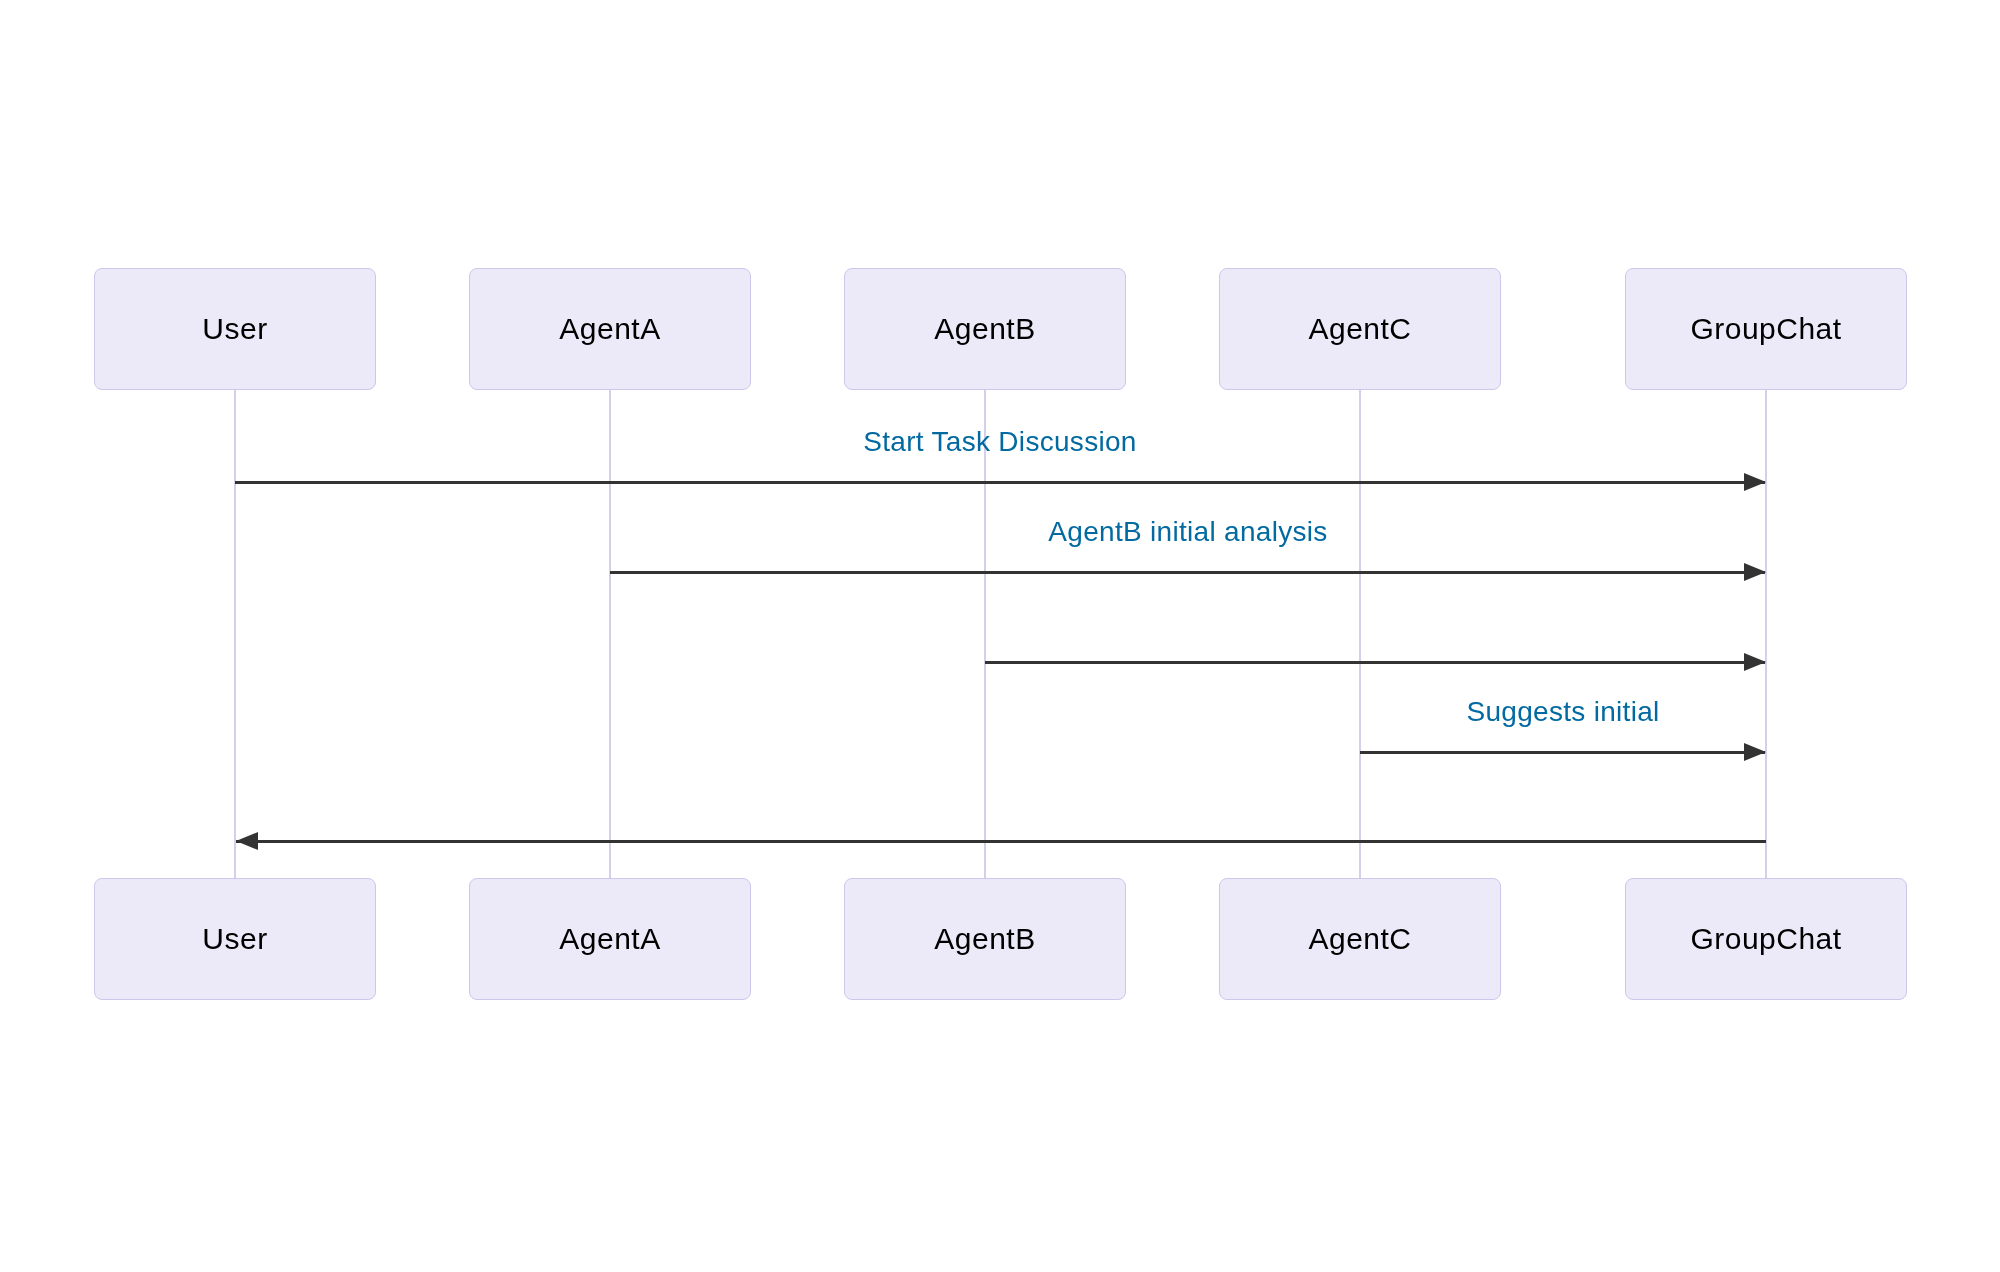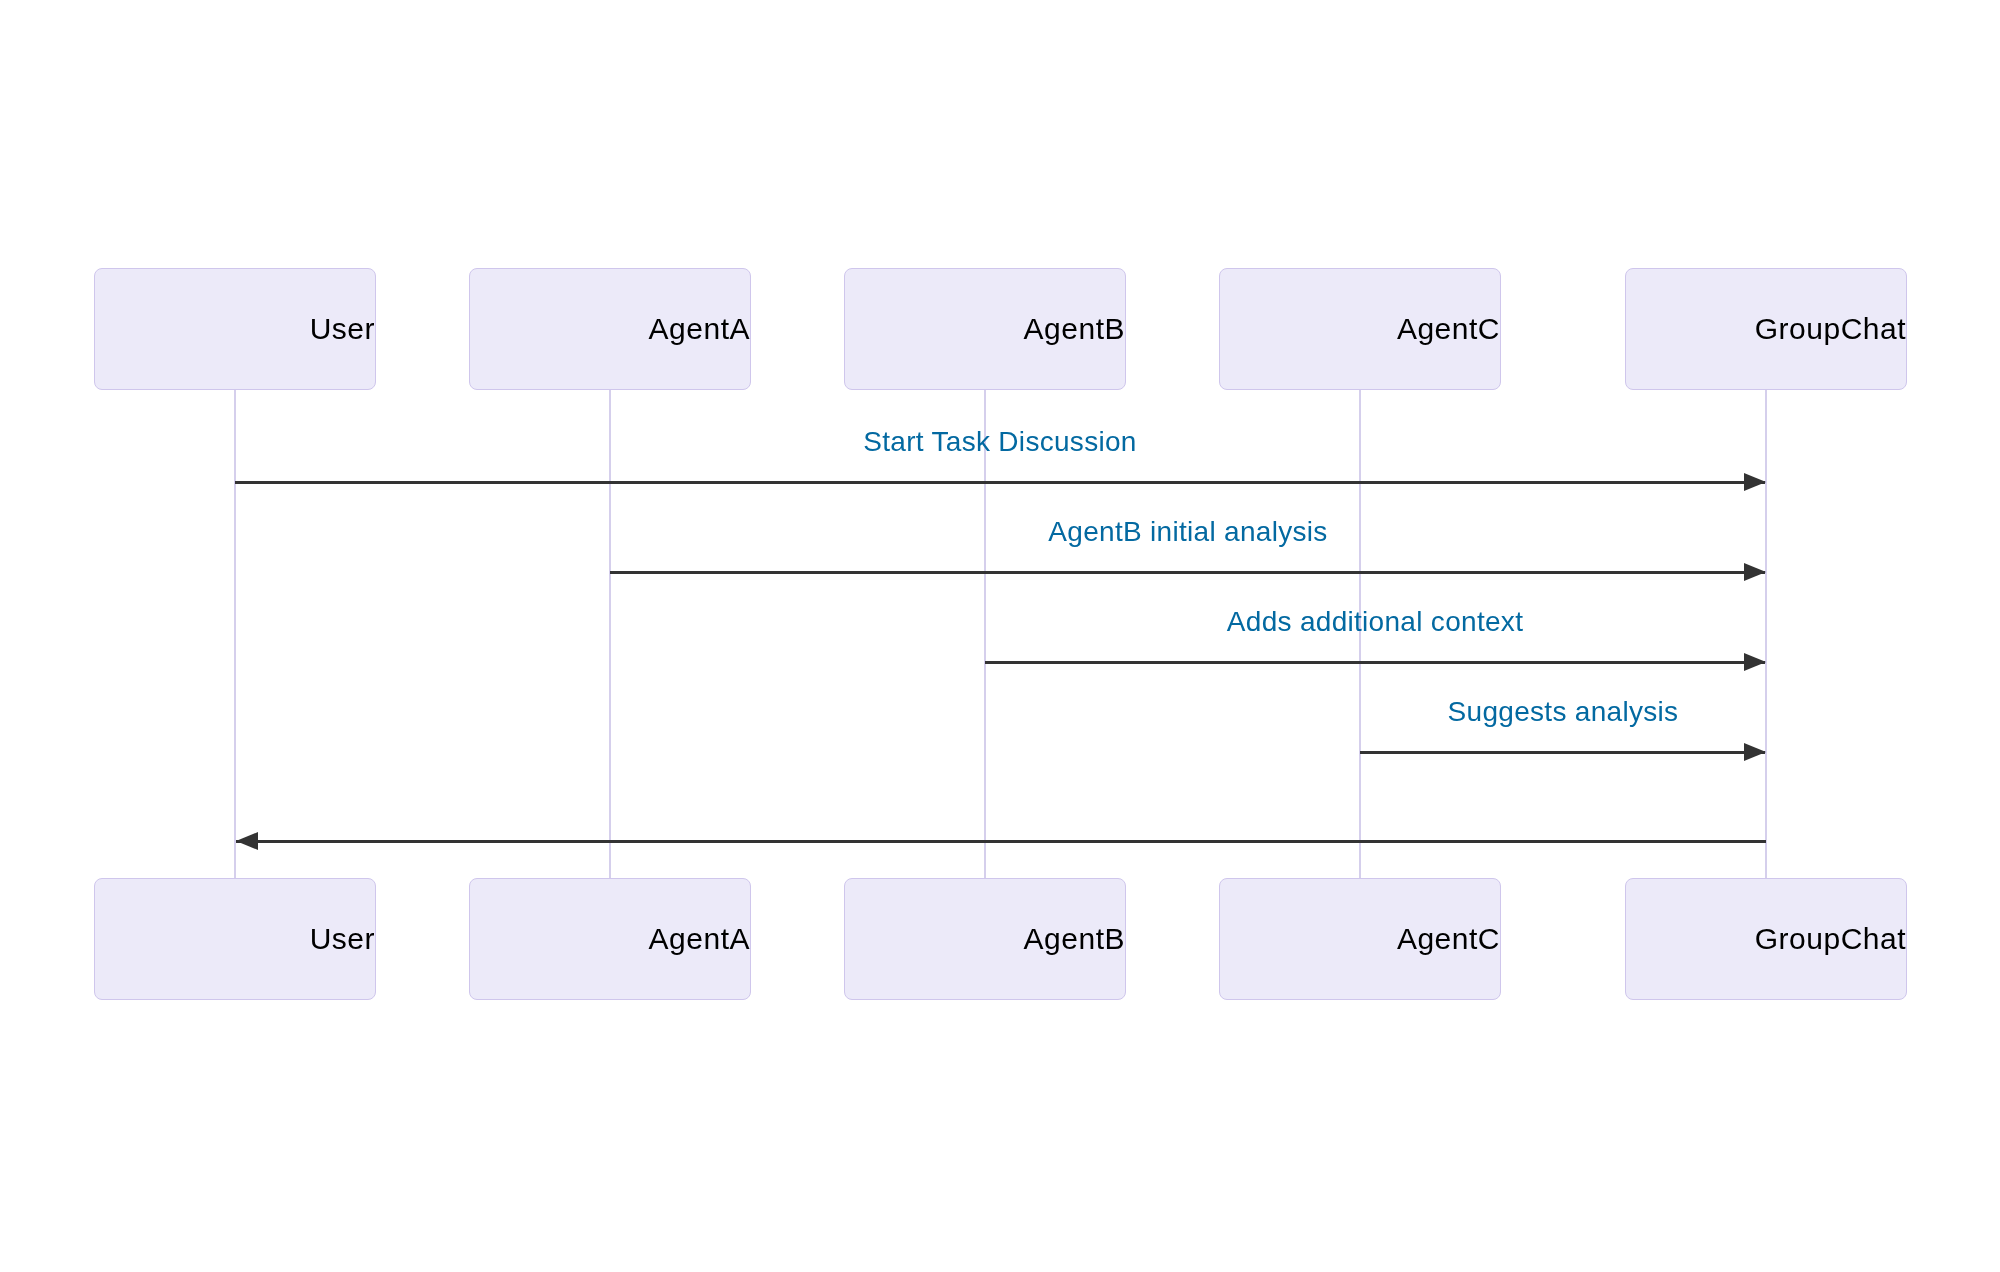--- a/index.html
+++ b/index.html
@@ -34,7 +34,7 @@
     box-sizing: border-box;
     display: flex;
     align-items: center;
-    justify-content: flex-end;
+    justify-content: center;
   }
   .actor-box .actor-label {
     font-size: 30px;

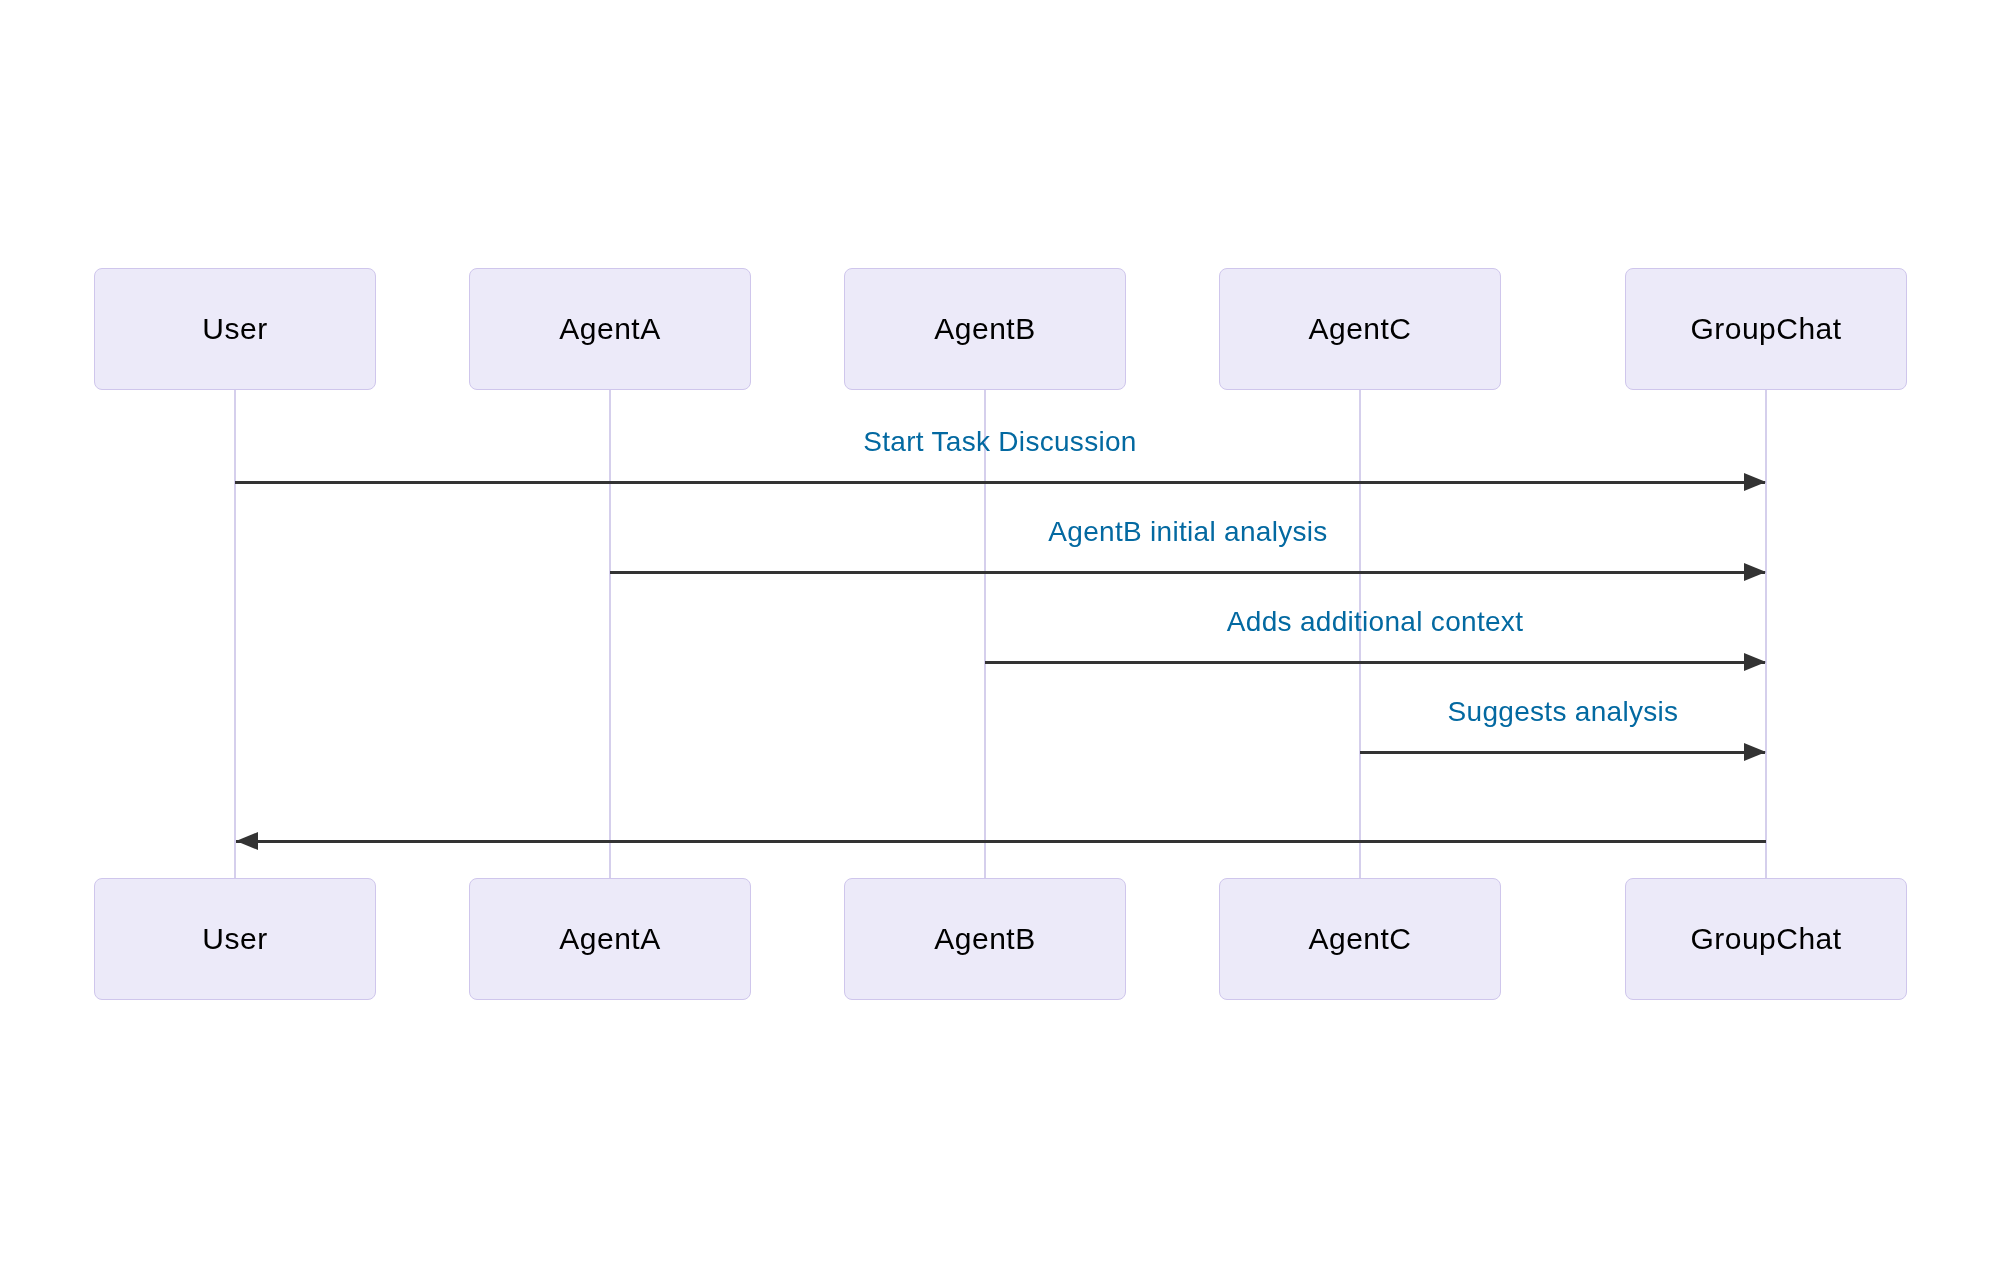--- a/index.html
+++ b/index.html
@@ -106,7 +106,6 @@
   <div class="msg-line" style="left:610px; top:571px; width:1155px"></div>
   <div class="arrow-head right" style="left:1744px; top:563px"></div>
 
-  <div class="msg-label" style="left:1375px; top:604px">Adds additional context</div>
   <div class="msg-line" style="left:985px; top:661px; width:780px"></div>
   <div class="arrow-head right" style="left:1744px; top:653px"></div>
 

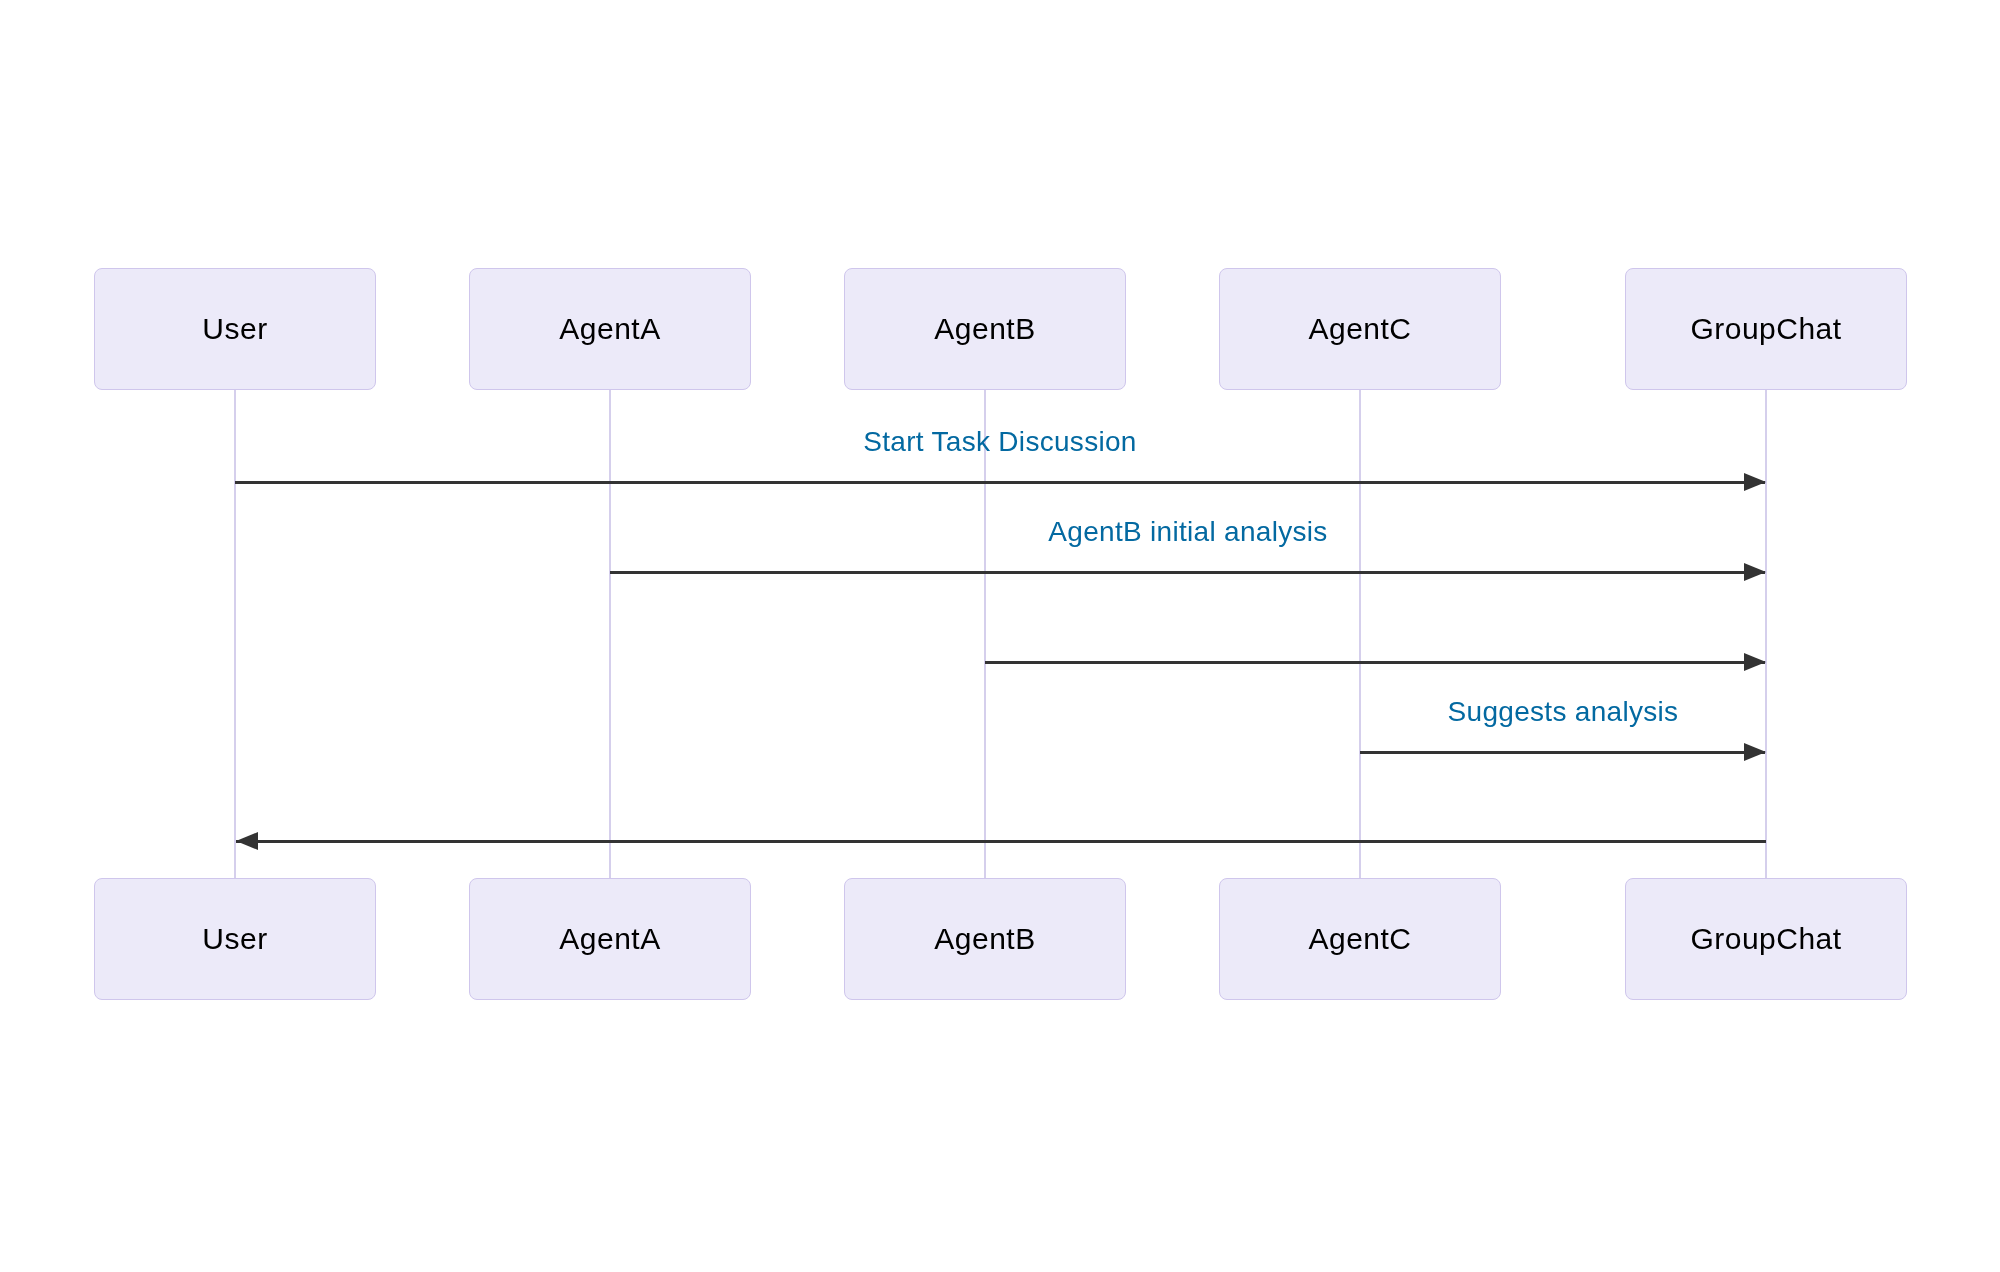--- a/index.html
+++ b/index.html
@@ -109,7 +109,7 @@
   <div class="msg-line" style="left:985px; top:661px; width:780px"></div>
   <div class="arrow-head right" style="left:1744px; top:653px"></div>
 
-  <div class="msg-label" style="left:1563px; top:694px">Suggests analysis</div>
+  <div class="msg-label" style="left:1563px; top:694px">Suggests initial</div>
   <div class="msg-line" style="left:1360px; top:751px; width:405px"></div>
   <div class="arrow-head right" style="left:1744px; top:743px"></div>
 

